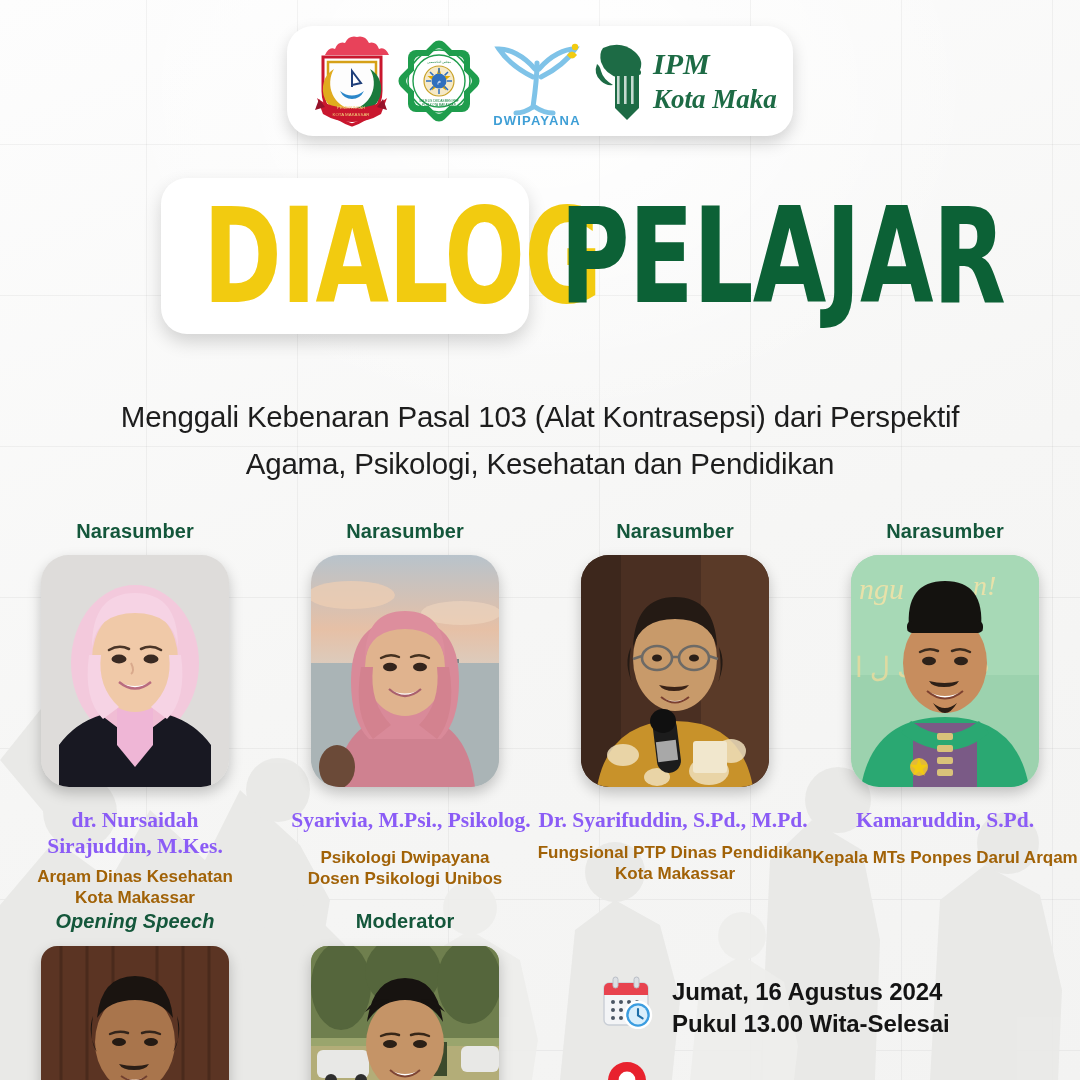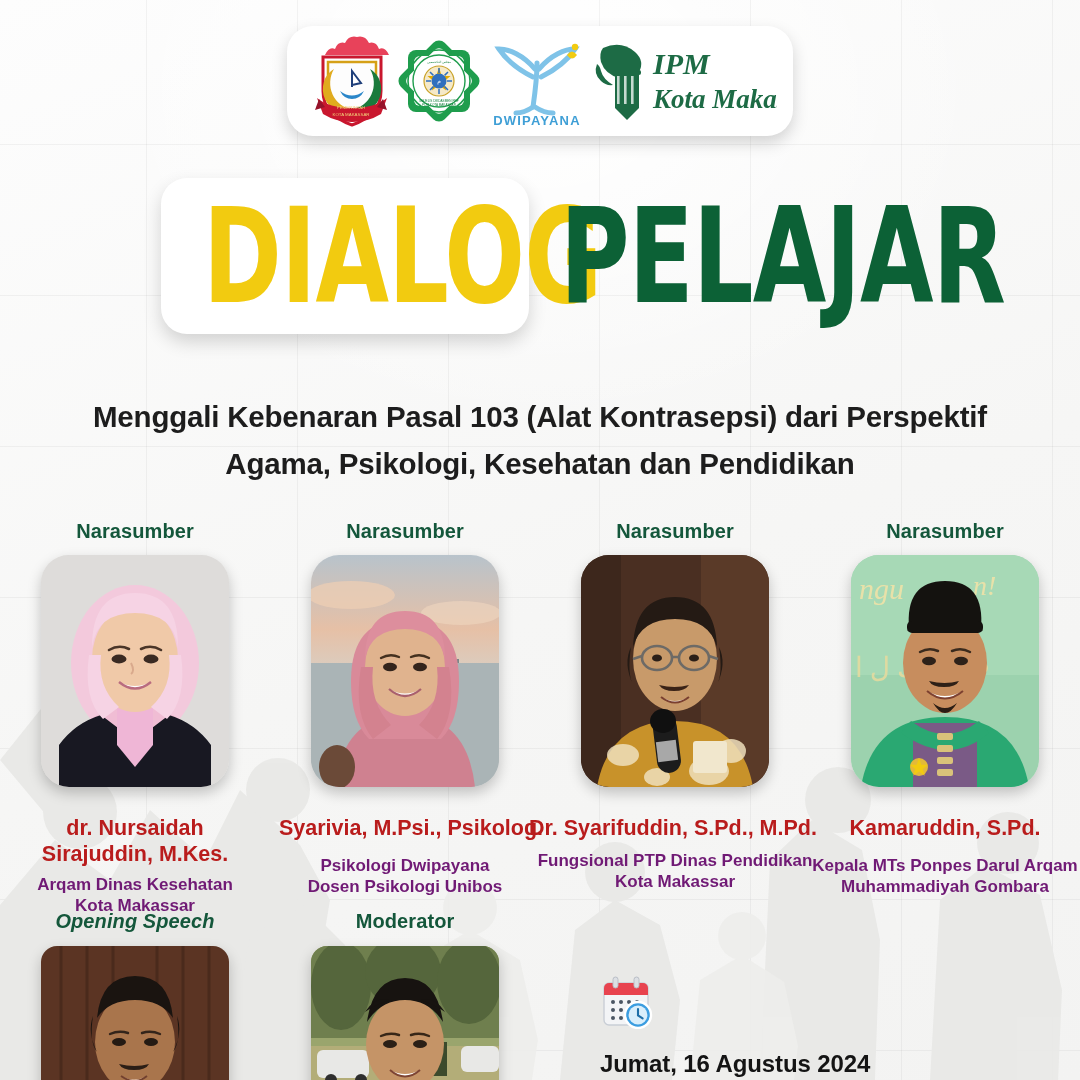--- a/index.html
+++ b/index.html
@@ -64,7 +64,7 @@
   .subtitle{
     position:absolute;left:50px;top:393px;width:980px;
     text-align:center;
-    font-size:29.5px;line-height:47px;font-weight:bold;
+    font-size:29.5px;line-height:47px;font-weight:normal;
     color:#1d1d1d;letter-spacing:-0.2px;
   }
   .subtitle div{white-space:nowrap;}

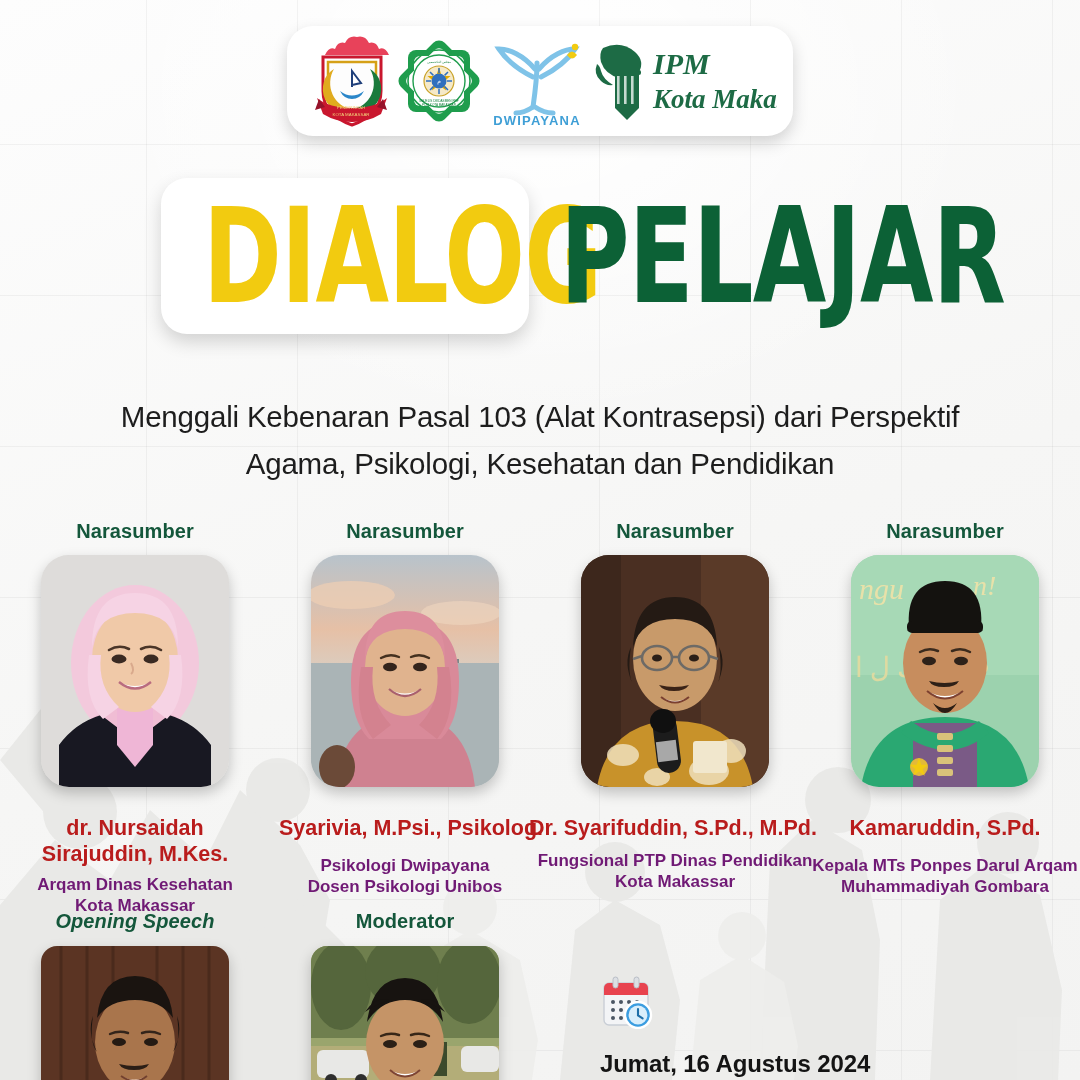--- a/index.html
+++ b/index.html
@@ -86,9 +86,10 @@
   }
   .photo svg{position:absolute;inset:0;width:100%;height:100%;display:block;}
   .sp-name{
-    margin-top:28px;text-align:center;
-    font-size:21.5px;line-height:26px;font-weight:bold;color:#b91c1c;
+    margin-top:20px;text-align:center;
+    font-size:21.5px;line-height:26px;font-weight:bold;color:#8b5cf6;
     white-space:nowrap;
+    font-family:Liberation Serif, serif;
   }
   .sp-role{
     margin-top:7px;text-align:center;

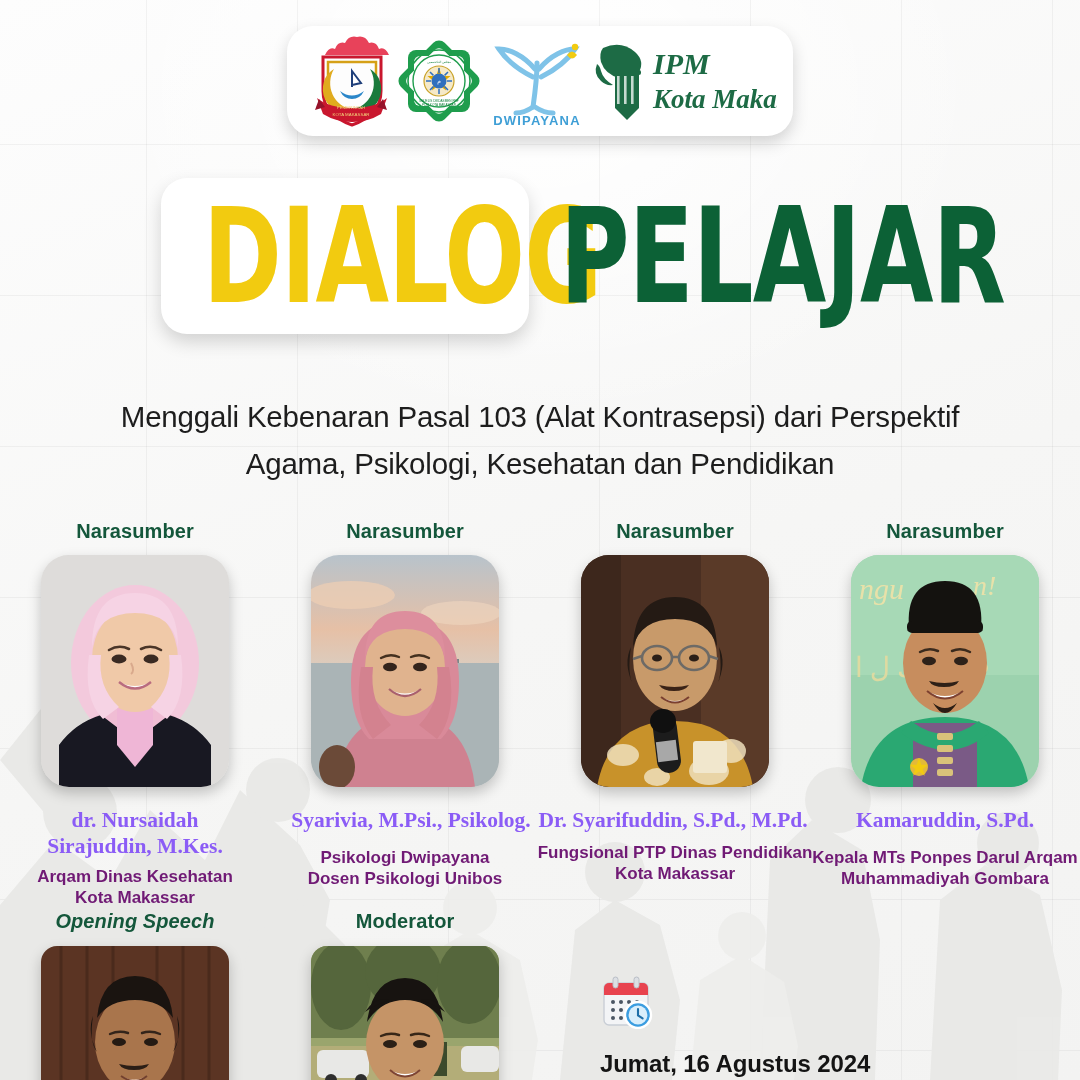--- a/index.html
+++ b/index.html
@@ -93,7 +93,7 @@
   }
   .sp-role{
     margin-top:7px;text-align:center;
-    font-size:17px;line-height:21px;font-weight:bold;color:#701a75;
+    font-size:17px;line-height:21px;font-weight:bold;color:#a16207;
   }
   
   #sp1 .sp-name{white-space:normal;width:230px;}

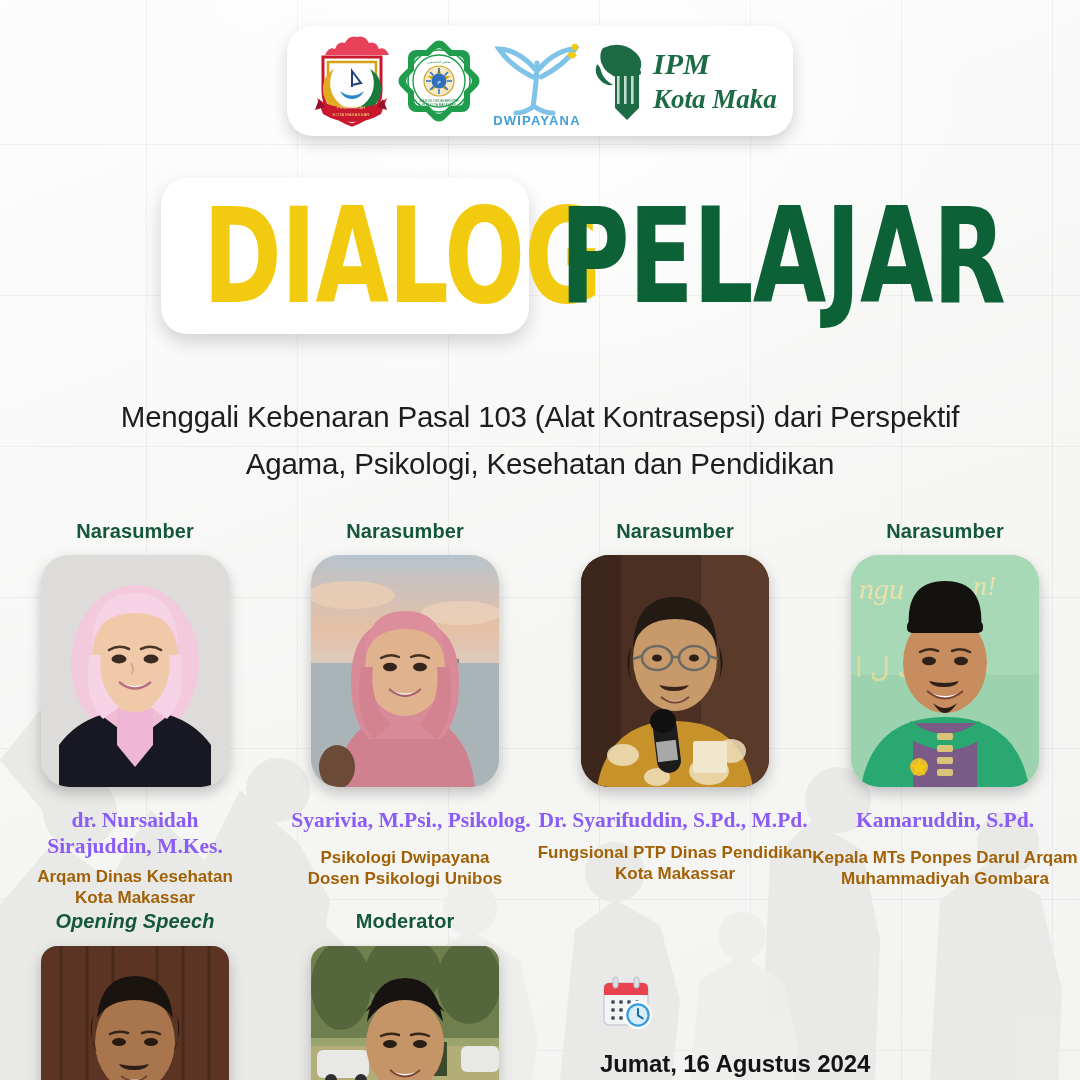--- a/index.html
+++ b/index.html
@@ -405,7 +405,6 @@
     <div class="sp-name">Kamaruddin, S.Pd.</div>
     <div class="sp-role">
       <div>Kepala MTs Ponpes Darul Arqam</div>
-      <div>Muhammadiyah Gombara</div>
     </div>
   </div>
 

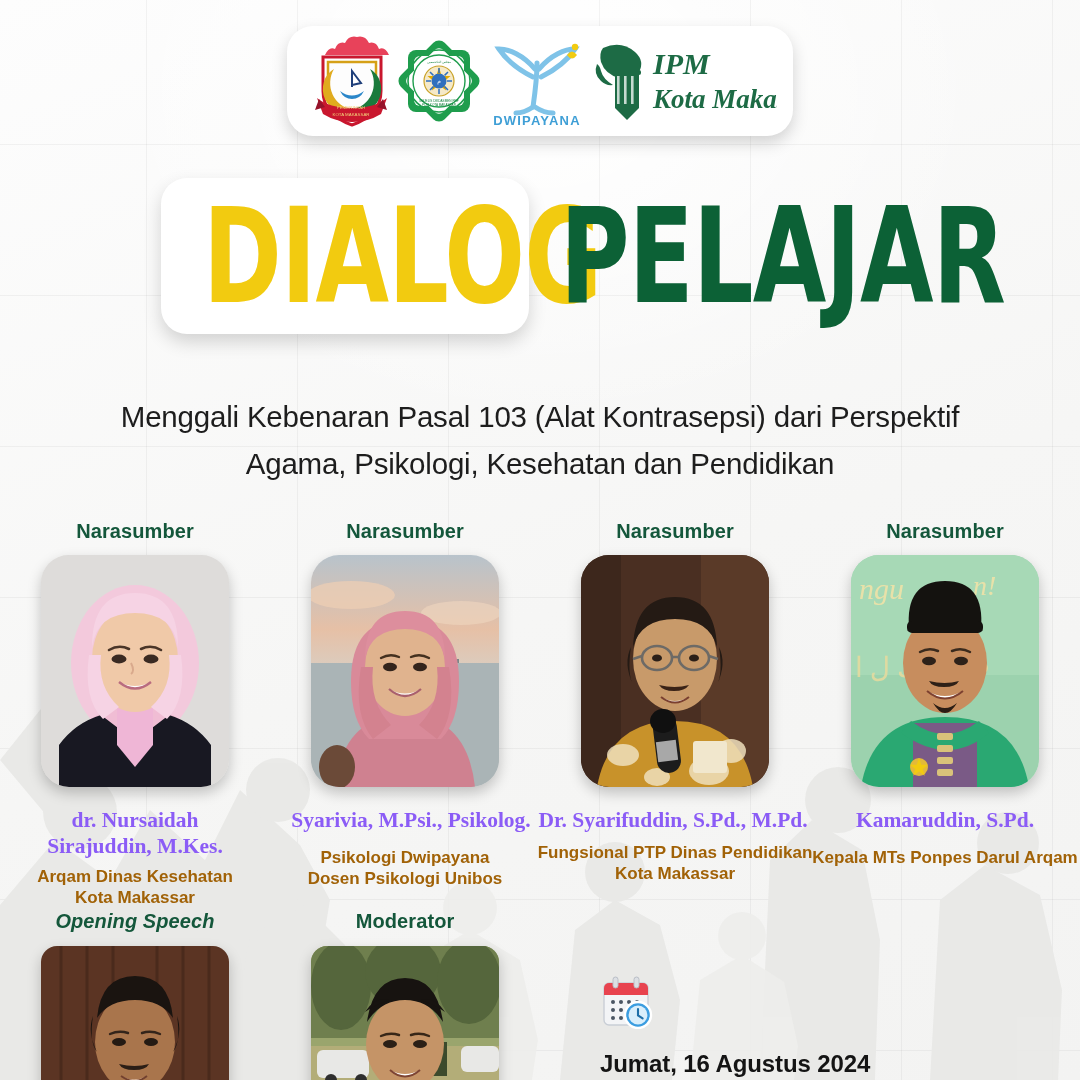--- a/index.html
+++ b/index.html
@@ -119,7 +119,7 @@
   .info-panel{
     position:absolute;left:600px;top:975px;width:440px;
   }
-  .info-row{display:flex;align-items:flex-start;gap:18px;margin-bottom:18px;flex-direction:column;}
+  .info-row{display:flex;align-items:flex-start;gap:18px;margin-bottom:18px;}
   .info-icon{width:54px;height:54px;flex:0 0 54px;position:relative;}
   .info-icon svg{display:block;width:54px;height:54px;}
   .info-text{

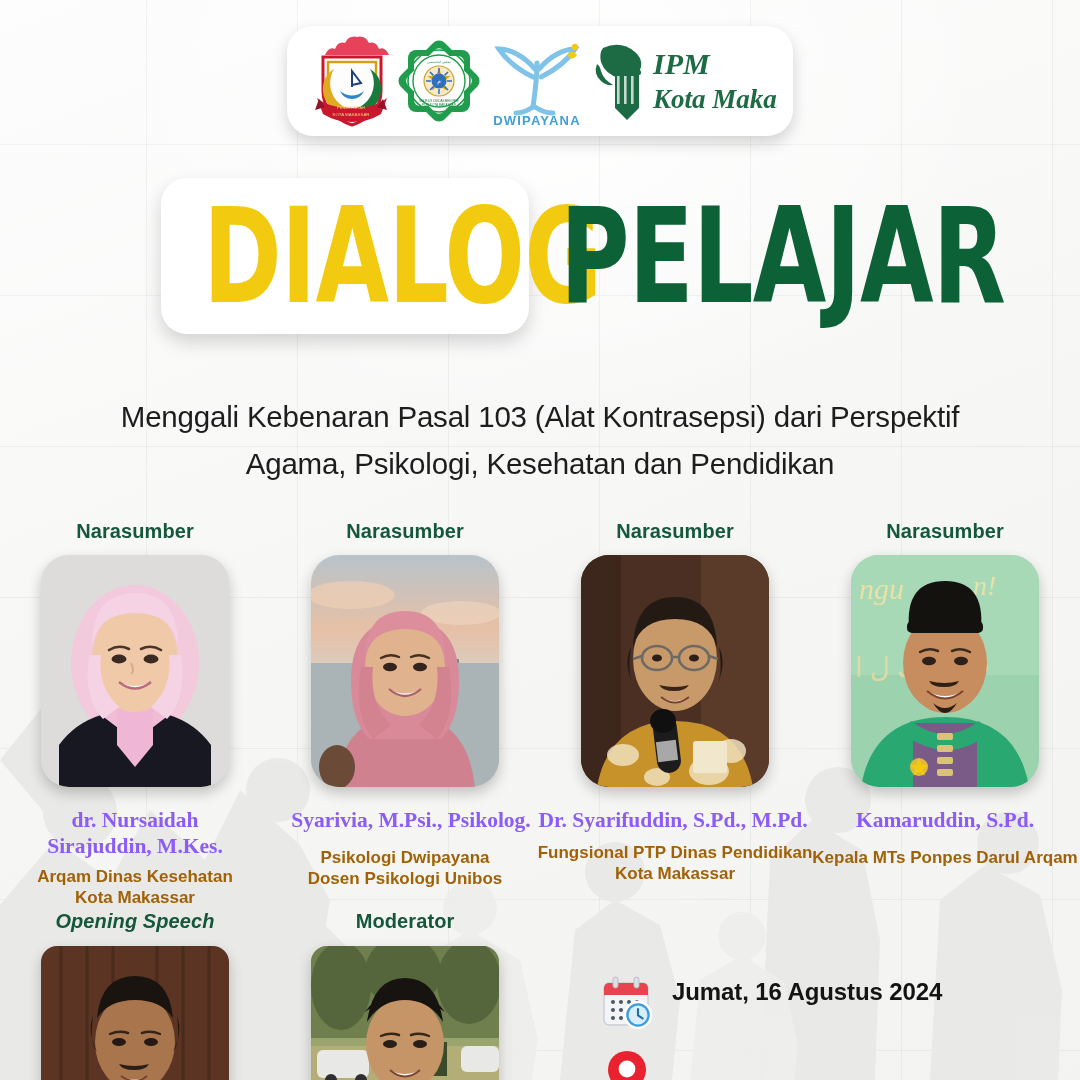--- a/index.html
+++ b/index.html
@@ -501,6 +501,7 @@
     </div>
     <div class="info-text">
       <div>Jumat, 16 Agustus 2024</div>
+      <div>Pukul 13.00 Wita-Selesai</div>
     </div>
   </div>
 

